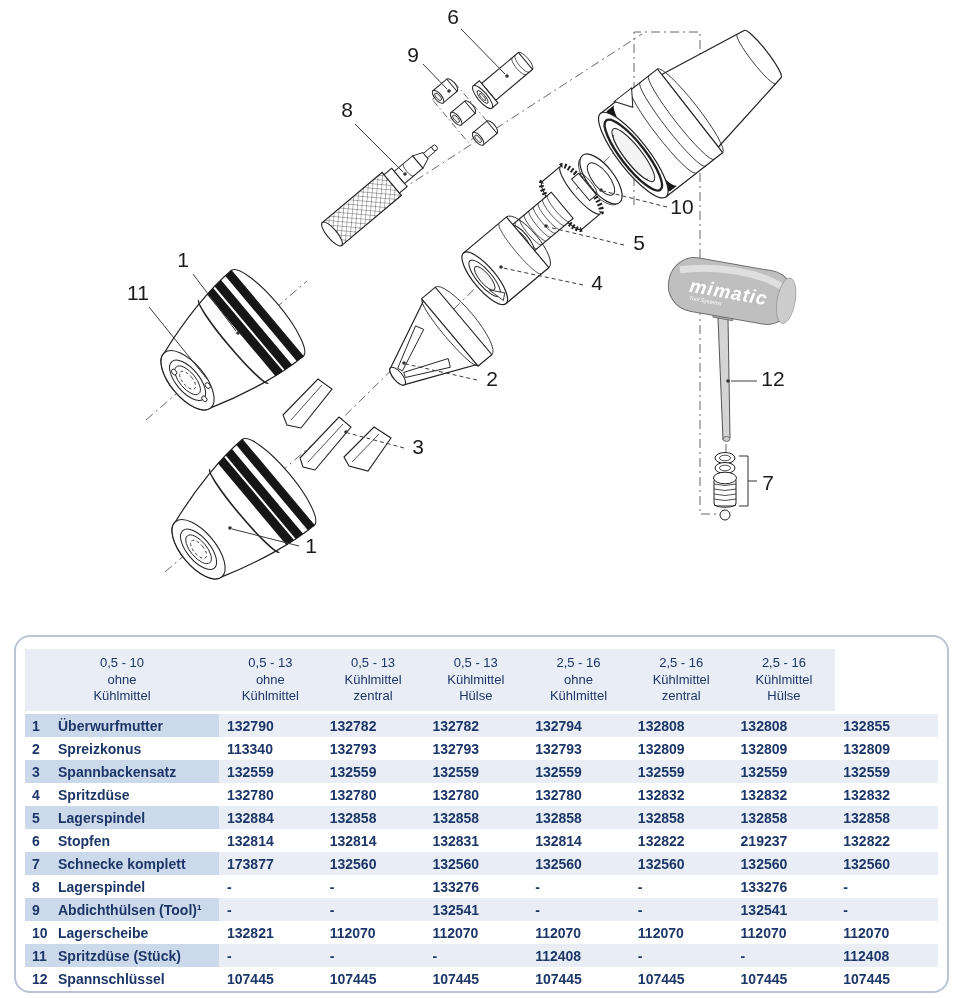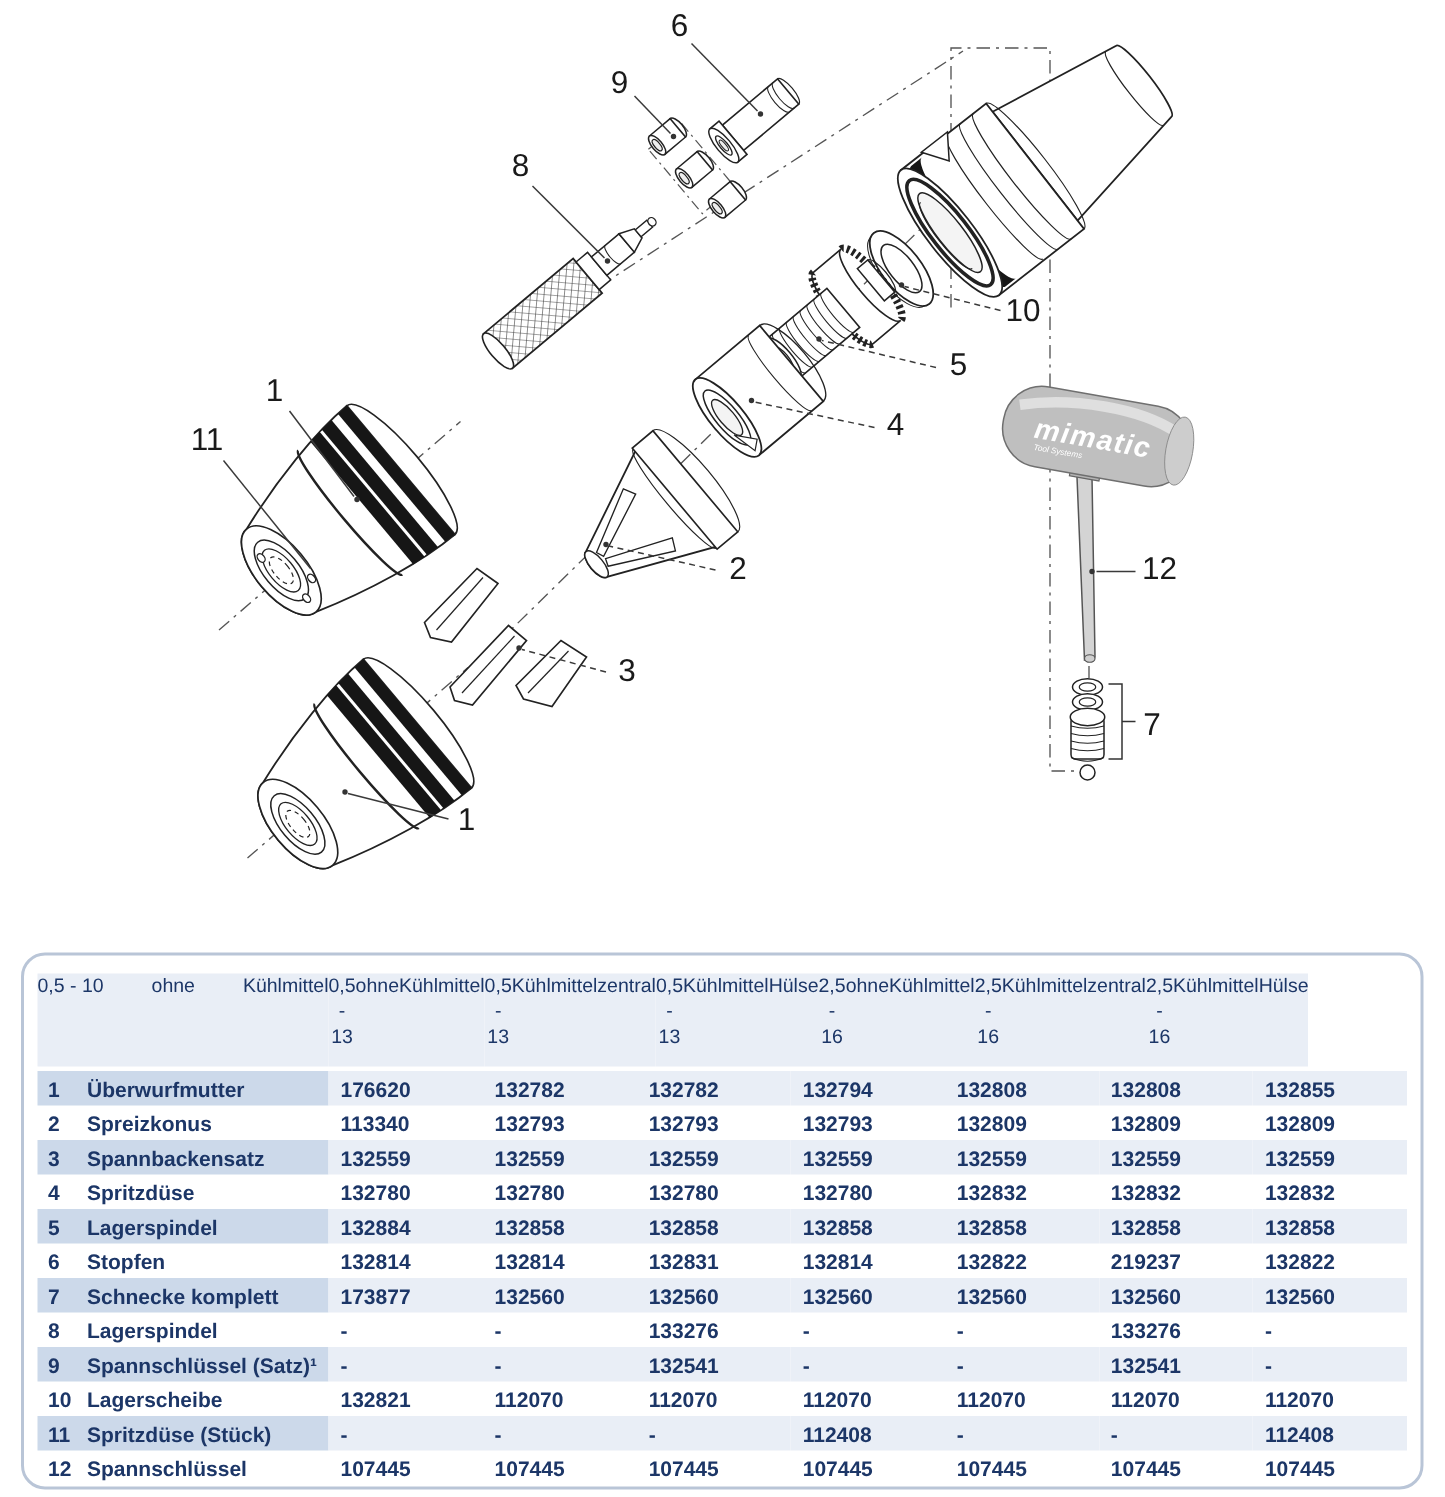--- a/index.html
+++ b/index.html
@@ -17,7 +17,7 @@
   .thead{height:62px;margin-bottom:3px;}
   .corner{background:#ccd9ea;display:flex;flex-direction:column;justify-content:center;
           padding-left:14px;font-weight:700;font-size:14.5px;line-height:1.25;}
-  .chead{background:#e9eef6;display:flex;flex-direction:row;justify-content:space-between;
+  .chead{background:#e9eef6;display:flex;flex-direction:column;justify-content:center;
          text-align:center;font-size:13px;line-height:1.3;font-weight:400;}
   .trow{height:23px;align-items:center;font-size:14px;font-weight:700;}
   .trow .name-cell{display:flex;align-items:center;height:100%;}

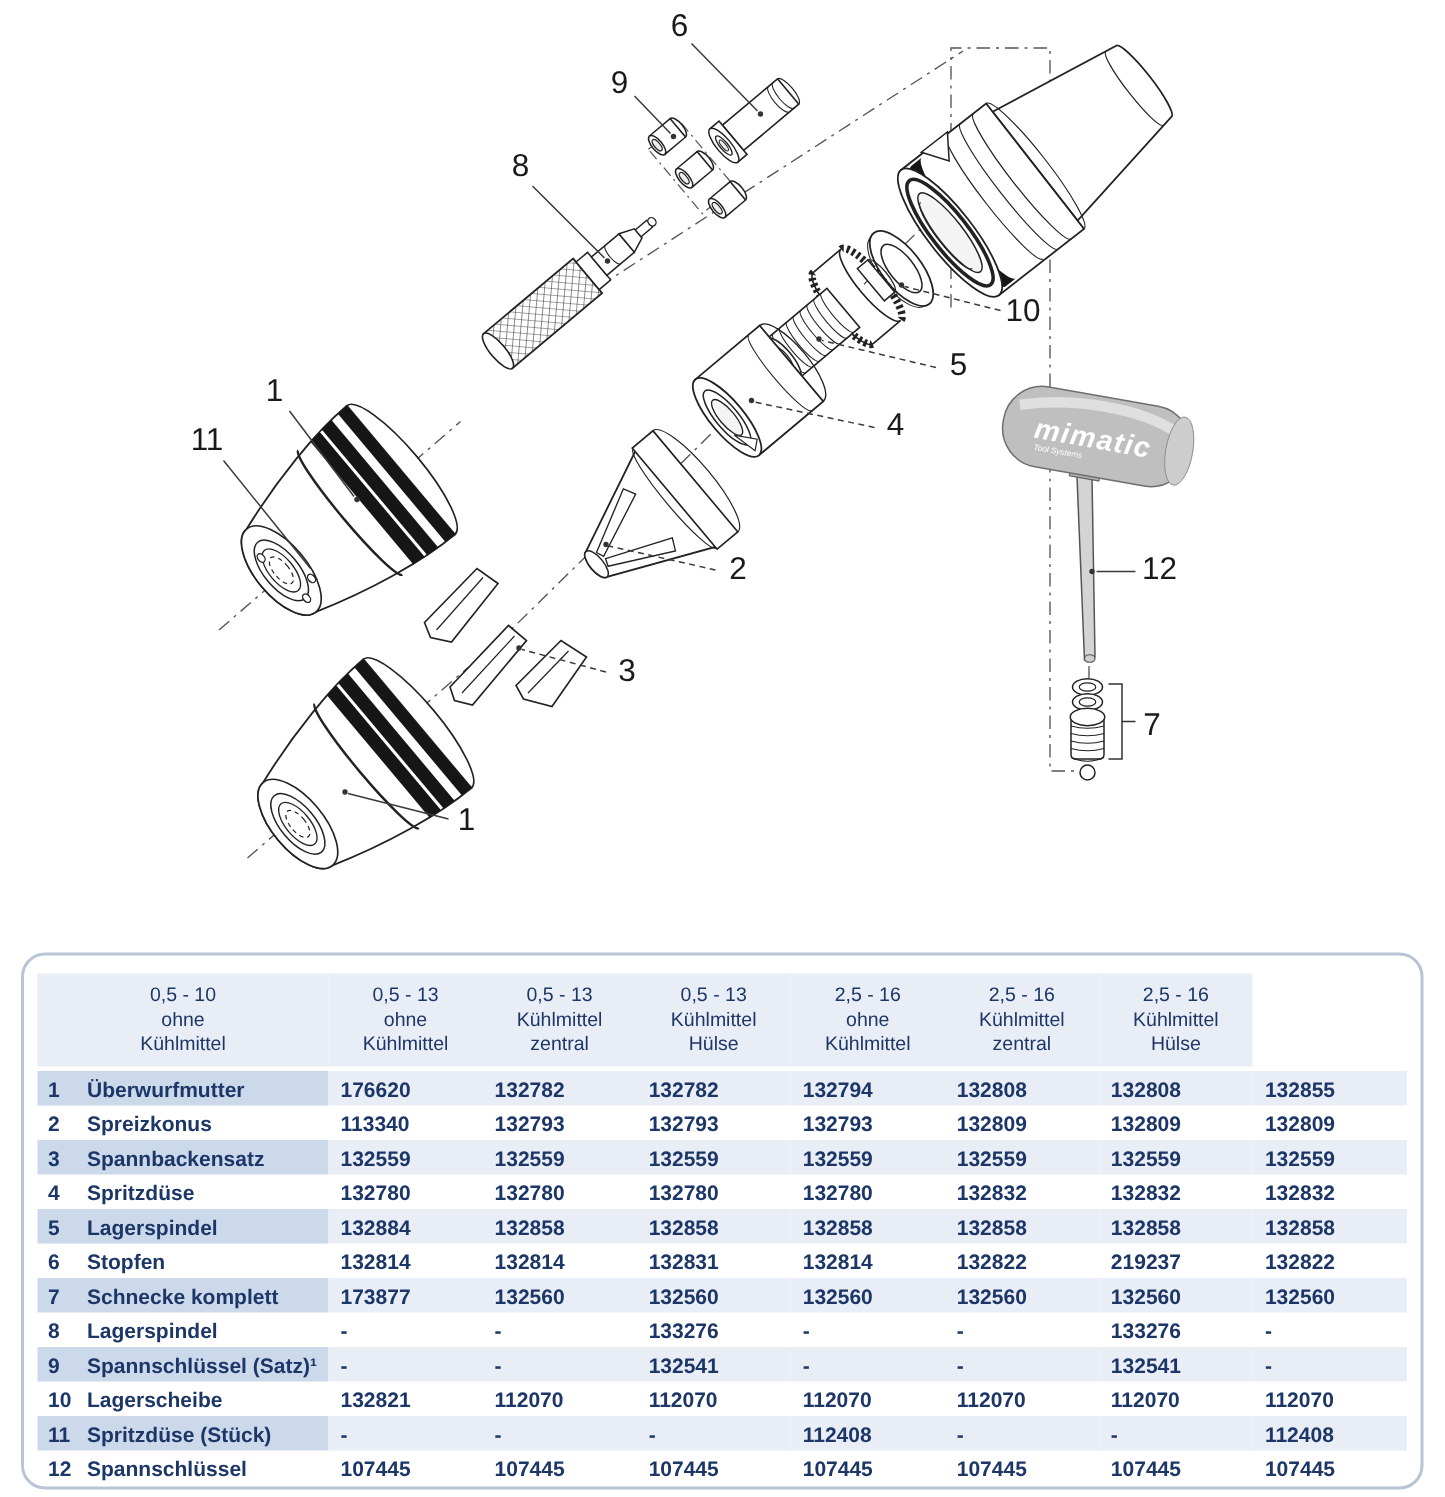--- a/index.html
+++ b/index.html
@@ -288,7 +288,7 @@
           <span class="num">1</span>
           <span class="pname">Überwurfmutter</span>
         </div>
-    <div class="val">176620</div>
+    <div class="val">132790</div>
     <div class="val">132782</div>
     <div class="val">132782</div>
     <div class="val">132794</div>

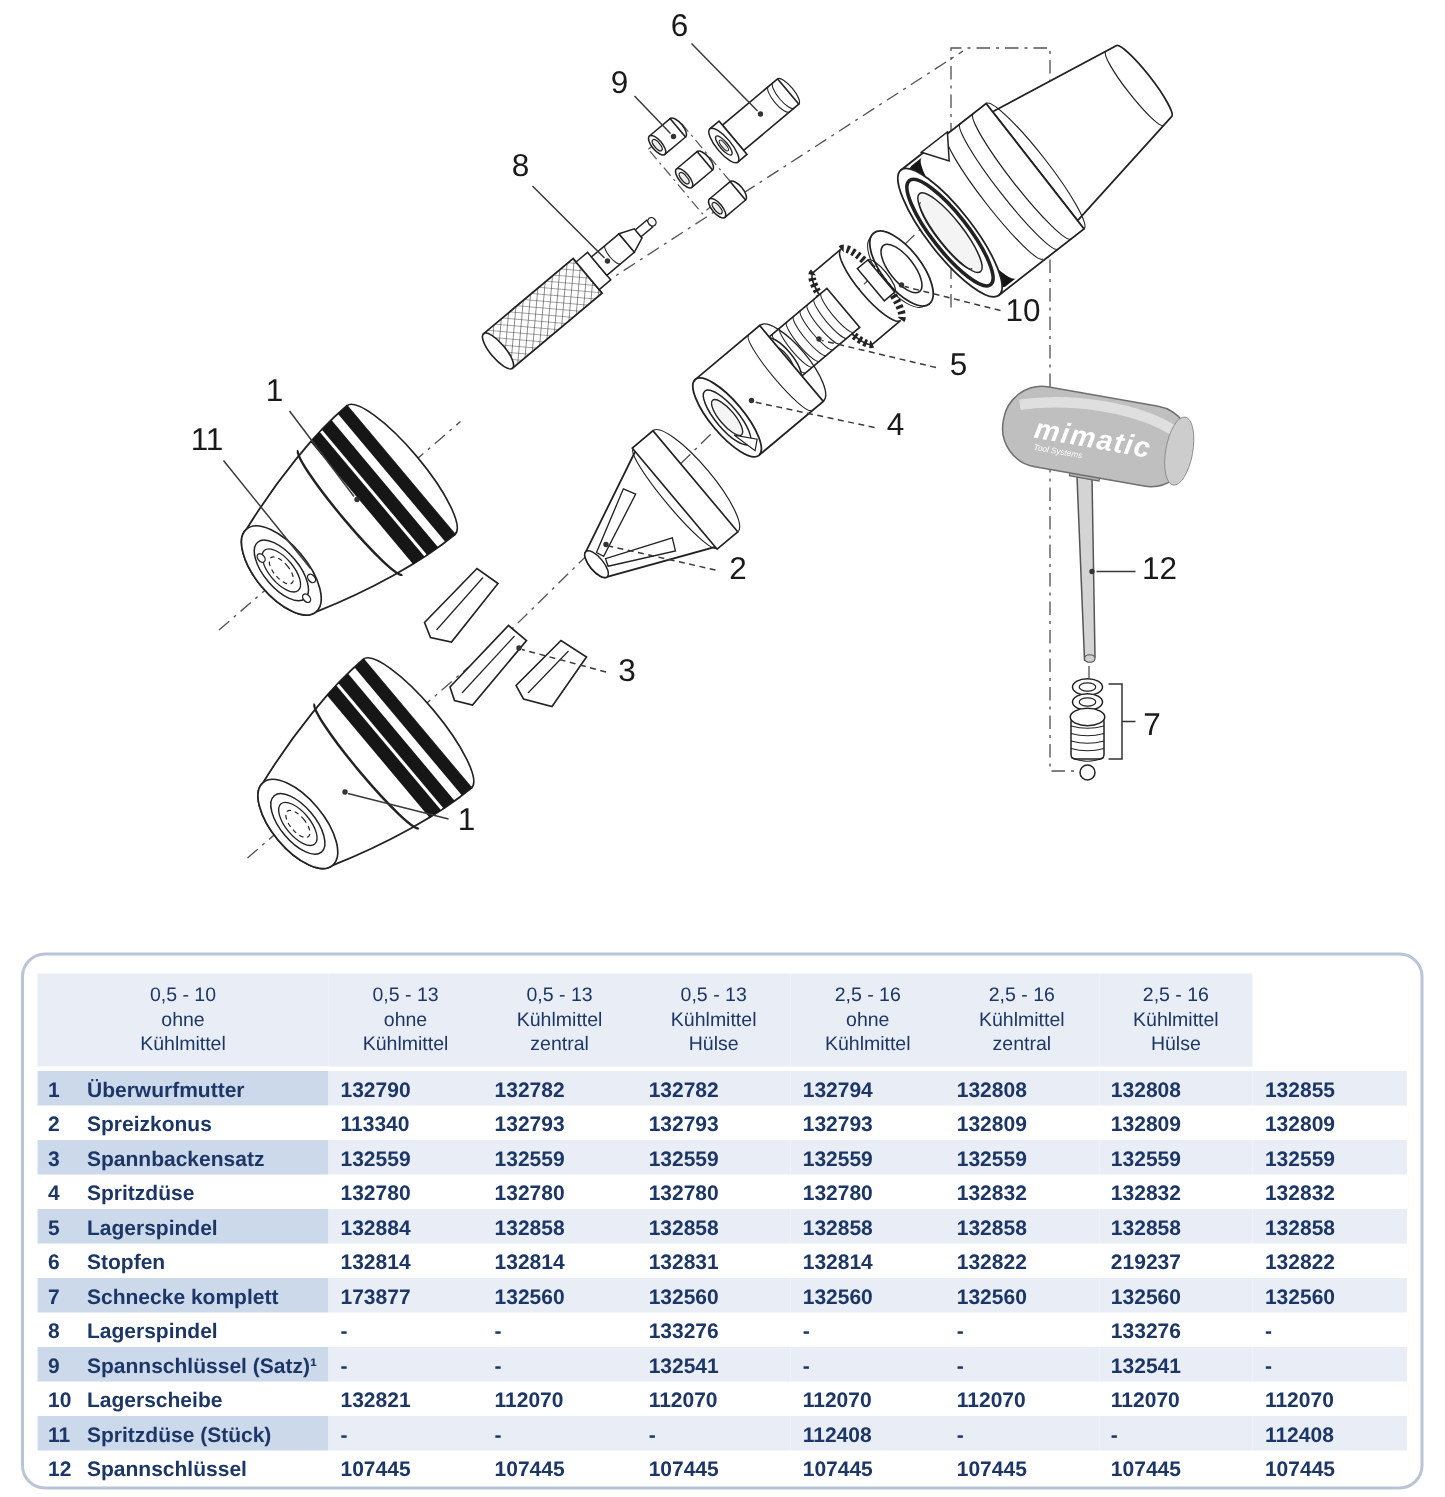--- a/index.html
+++ b/index.html
@@ -390,7 +390,7 @@
   <div class="tgrid trow odd">
     <div class="name-cell">
           <span class="num">9</span>
-          <span class="pname">Spannschlüssel (Satz)¹</span>
+          <span class="pname">Abdichthülsen (Tool)¹</span>
         </div>
     <div class="val">-</div>
     <div class="val">-</div>

